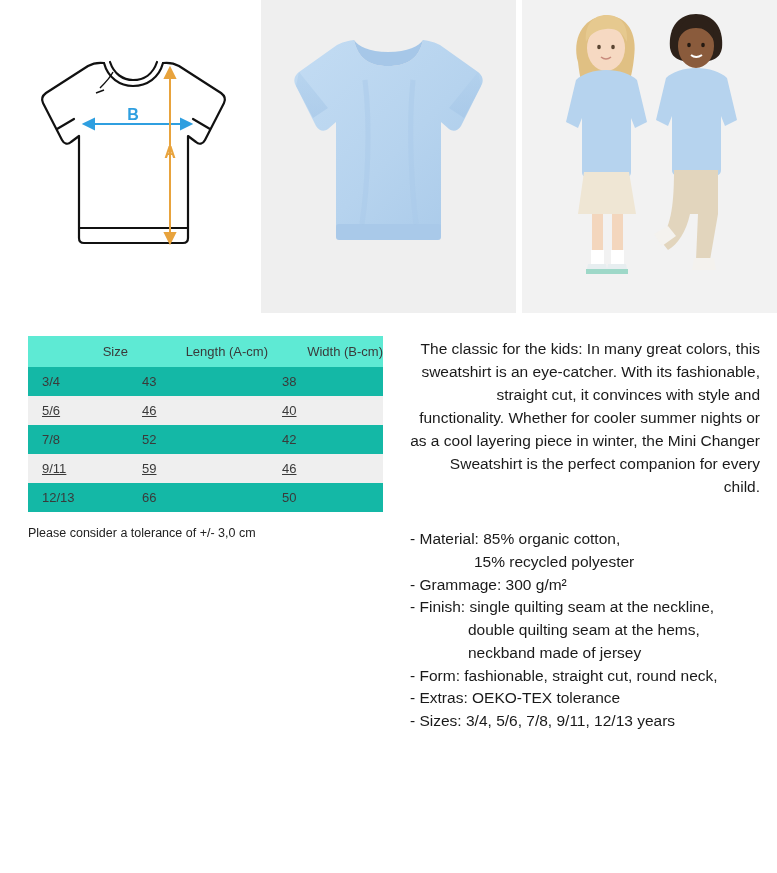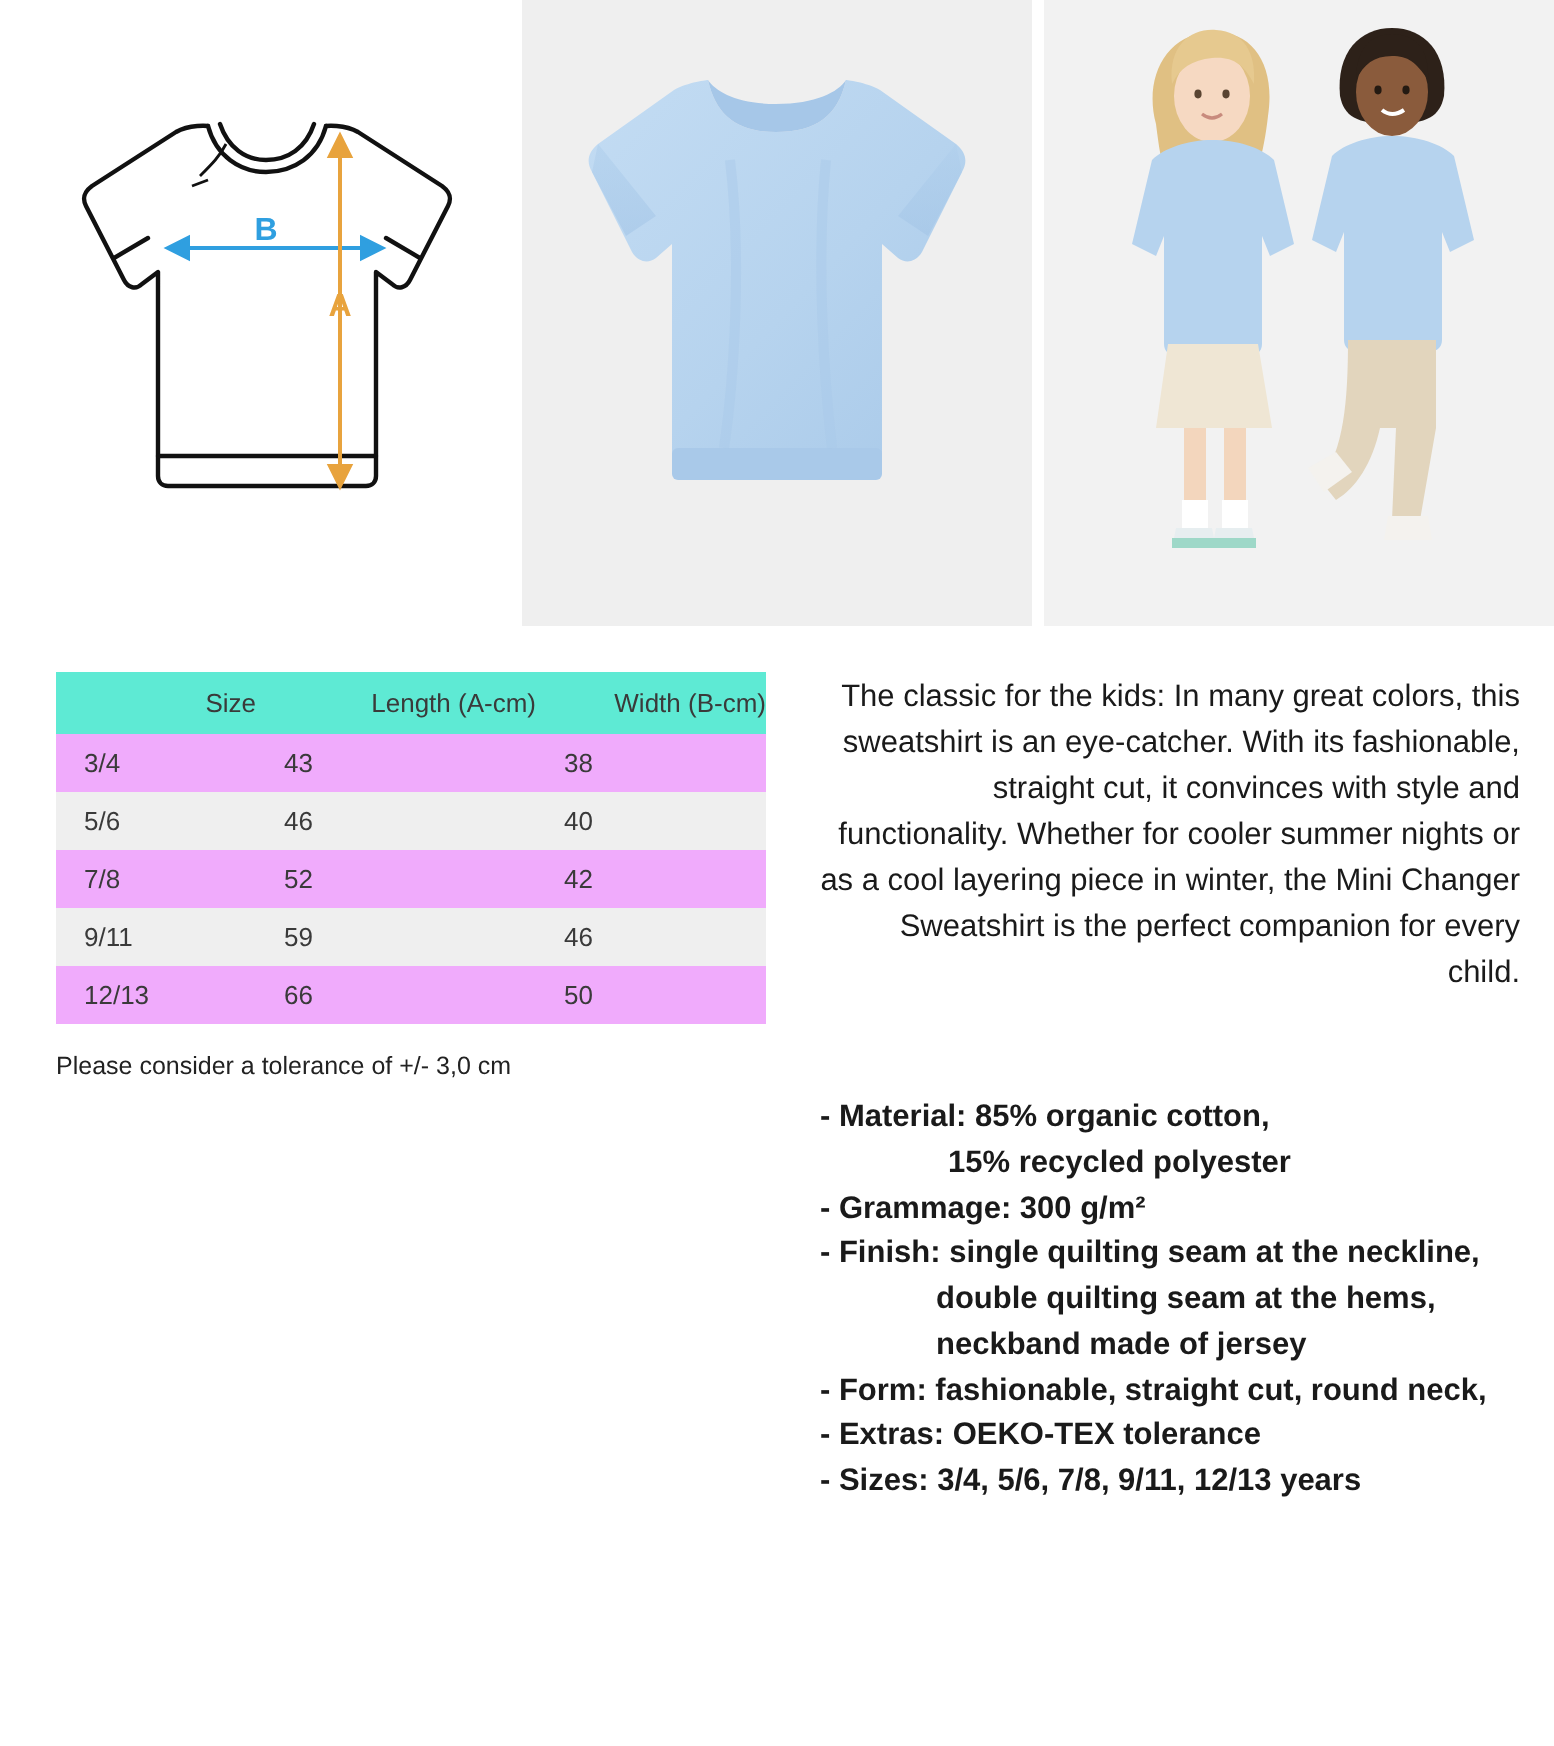--- a/index.html
+++ b/index.html
@@ -88,7 +88,7 @@
     font-size: 13px;
   }
   table.size-table tr.even td { background: #efefef; }
-  table.size-table tr.odd  td { background: #f0abfc; }
+  table.size-table tr.odd  td { background: #14b8a6; }
   .col-size   { width: 100px; }
   .col-length { width: 140px; }
   .col-width  { width: 115px; }

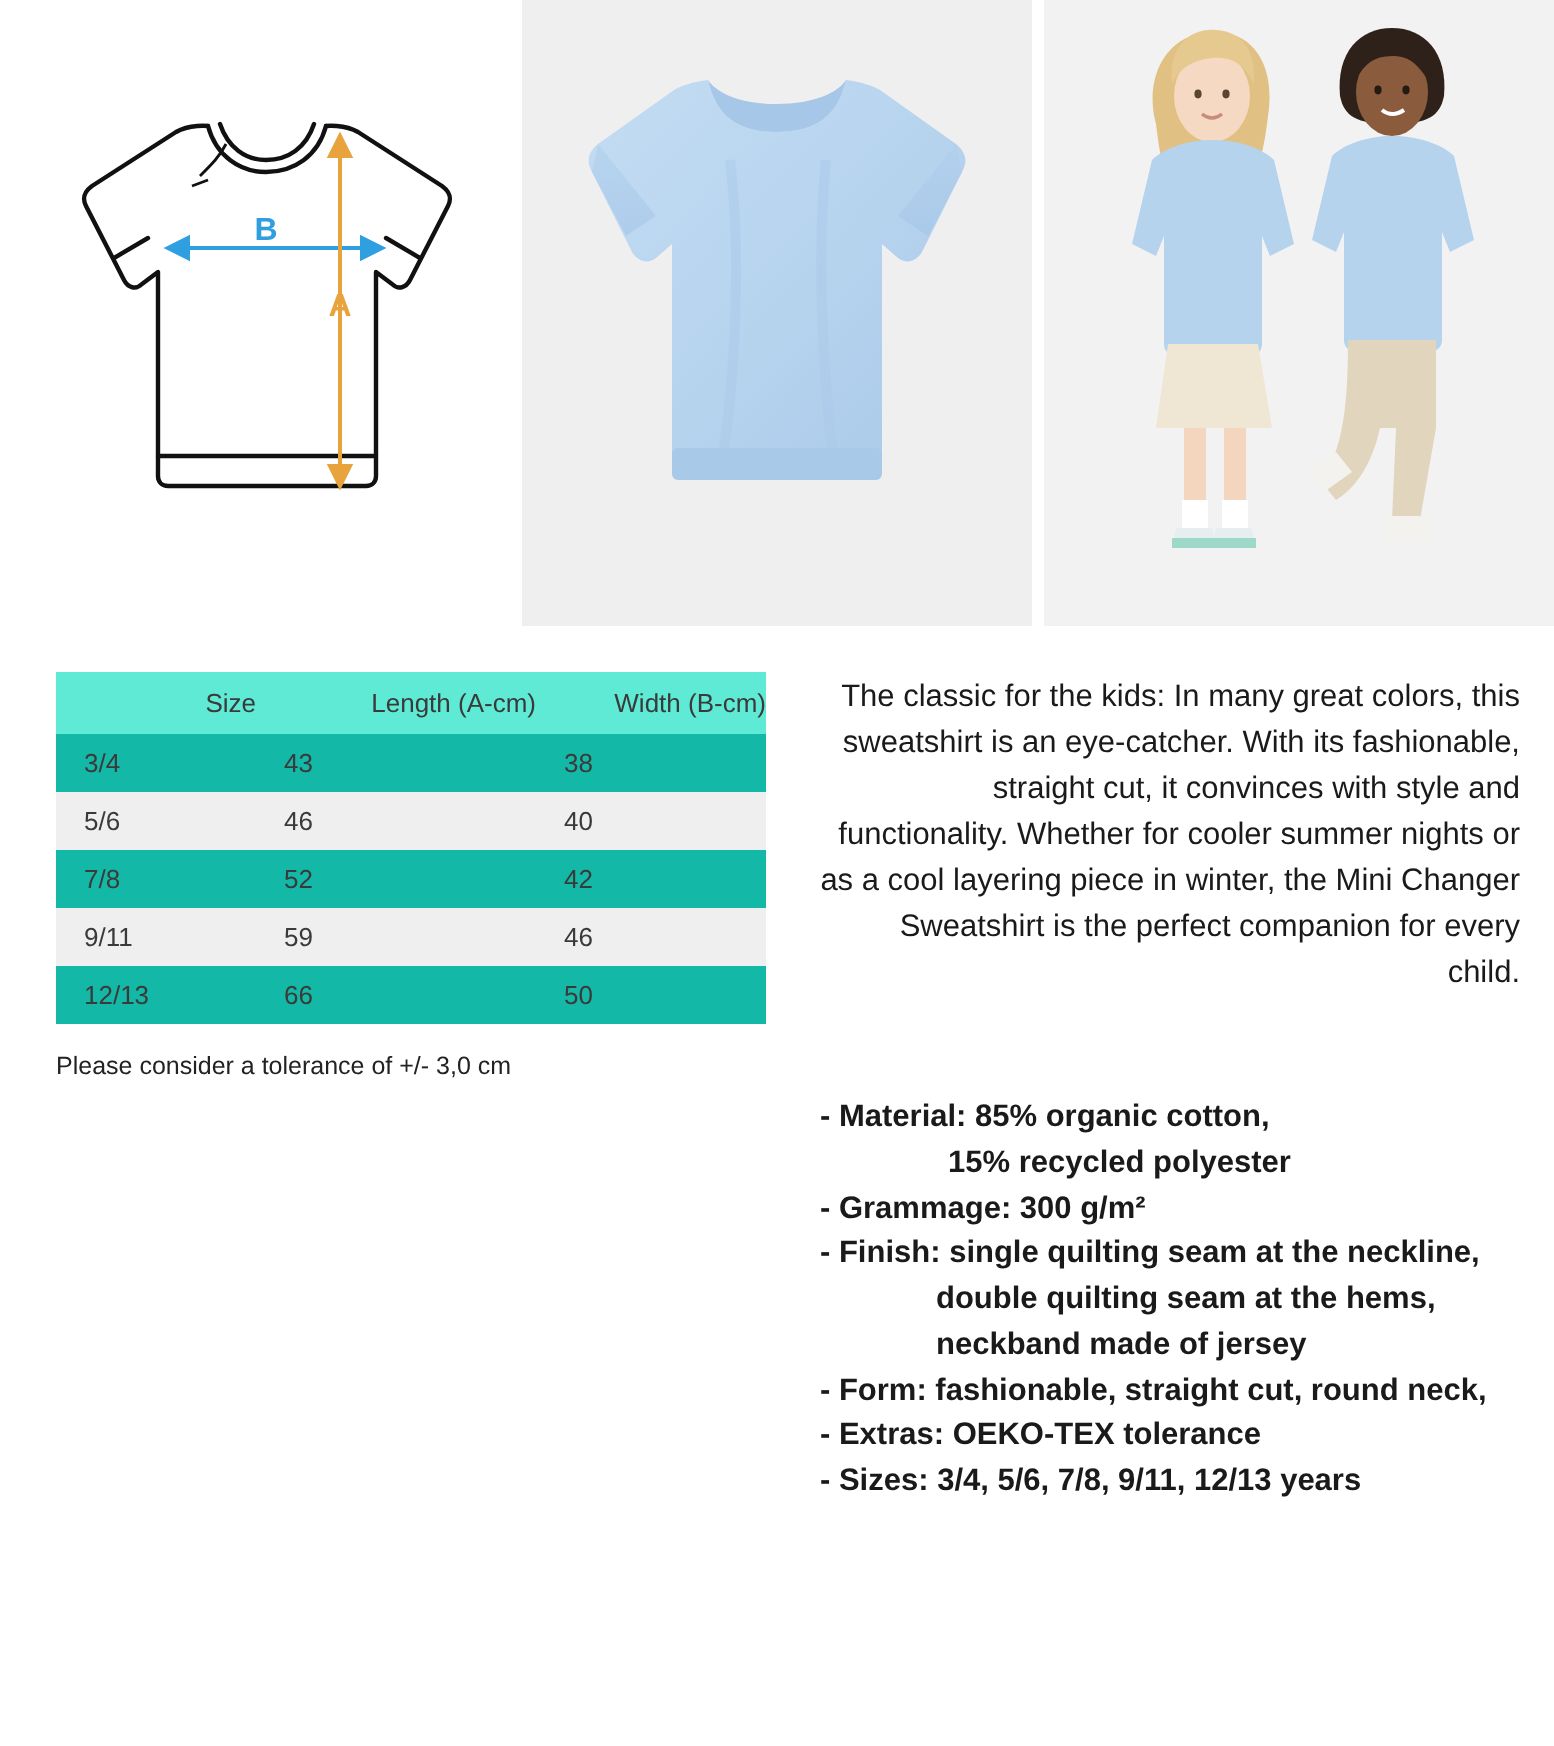--- a/index.html
+++ b/index.html
@@ -87,7 +87,7 @@
     color: #3a3a3a;
     font-size: 13px;
   }
-  table.size-table tr.even td { background: #efefef; }
+  table.size-table tr.even td { background: #efefef; text-decoration: underline; }
   table.size-table tr.odd  td { background: #14b8a6; }
   .col-size   { width: 100px; }
   .col-length { width: 140px; }

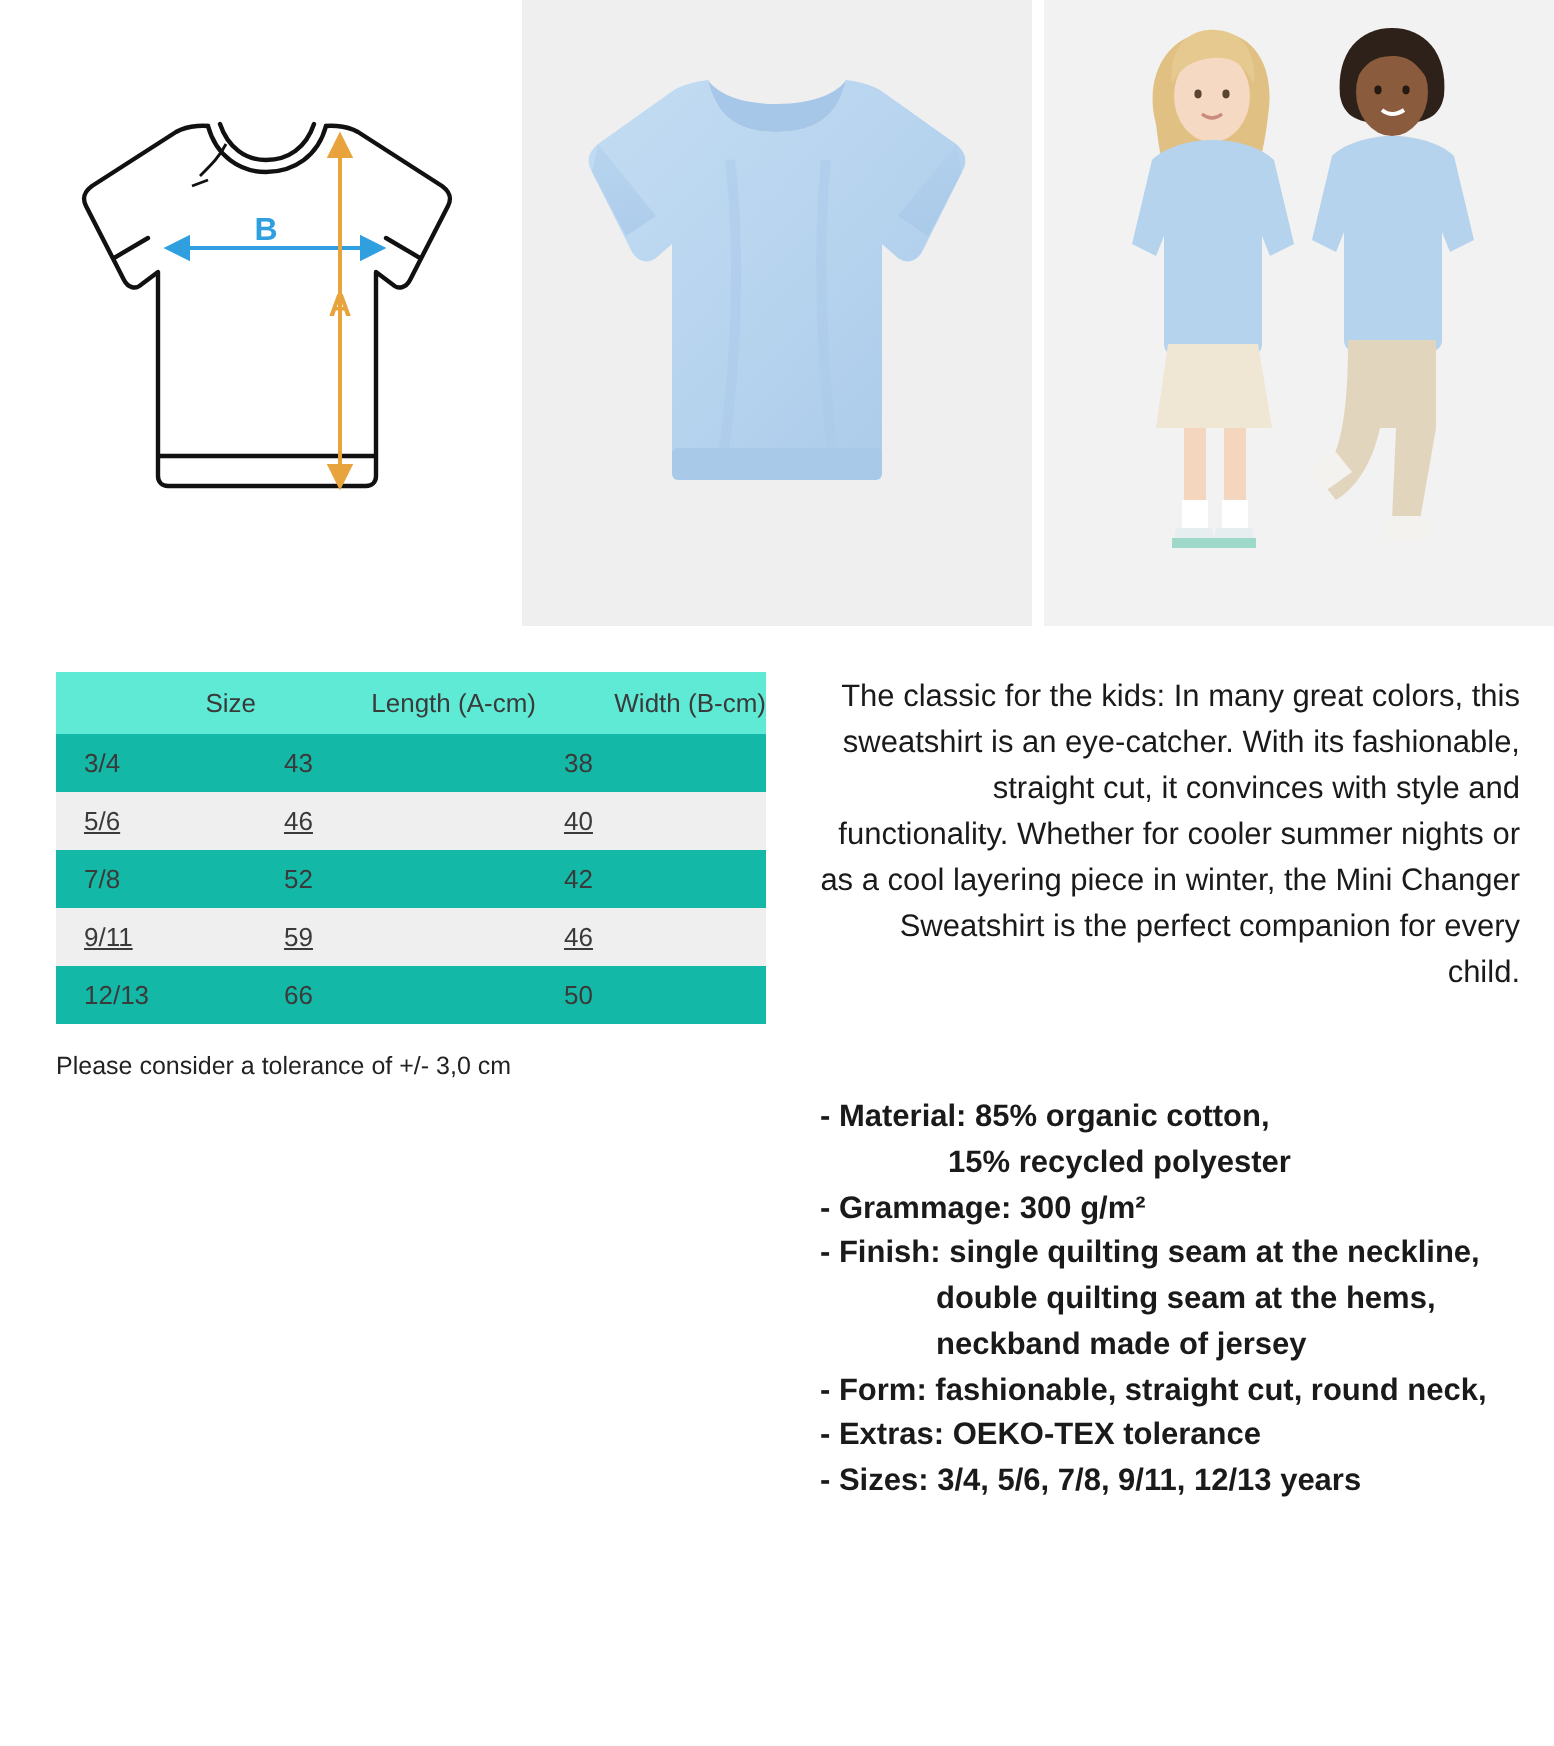--- a/index.html
+++ b/index.html
@@ -119,9 +119,8 @@
   .spec-block {
     position: absolute;
     left: 410px;
-    top: 218px;
+    top: 198px;
     width: 360px;
-    font-weight: bold;
   }
   .spec-line {
     font-size: 15.5px;

